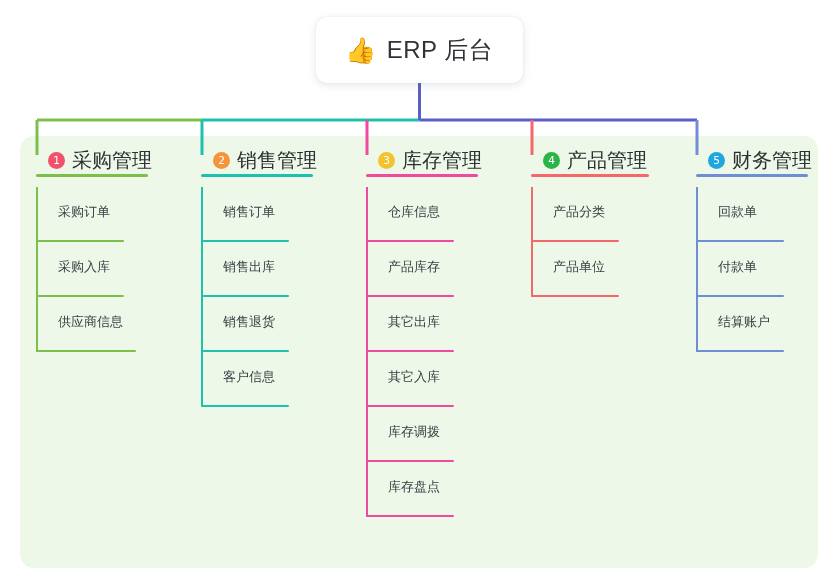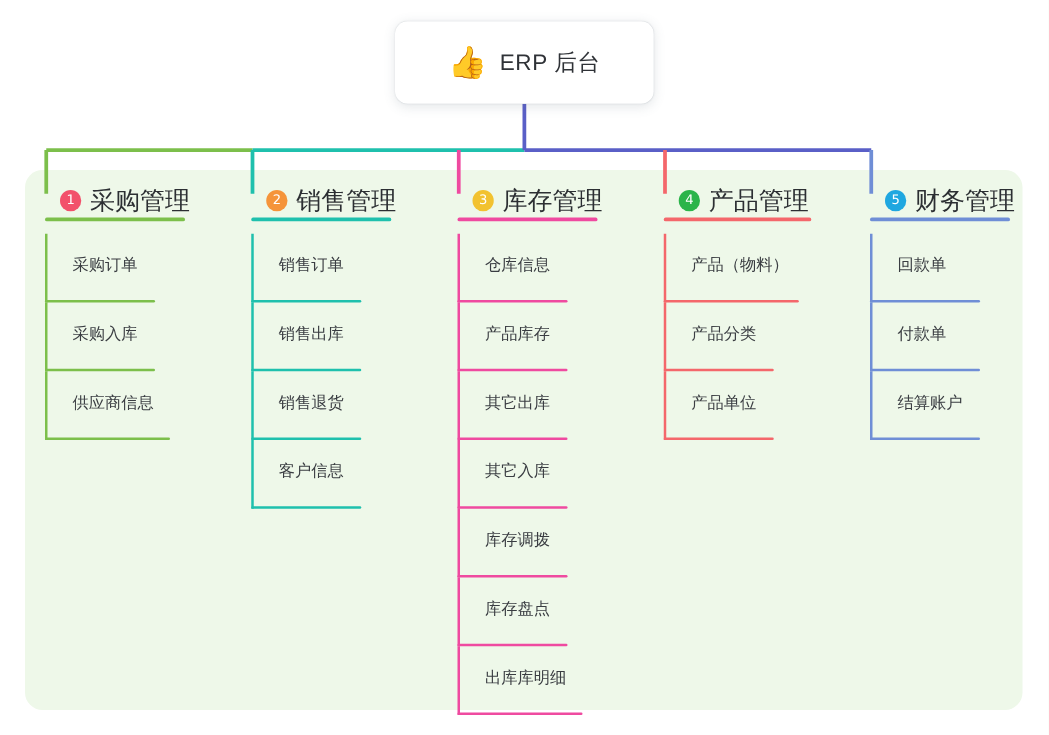--- a/index.html
+++ b/index.html
@@ -33,7 +33,7 @@
   }
   .root-emoji{font-size:25px;line-height:1;display:block;}
   .root-title{
-    font-size:18px;color:#2f3237;letter-spacing:.5px;white-space:nowrap;
+    font-size:24px;color:#2f3237;letter-spacing:.5px;white-space:nowrap;
   }
 
   

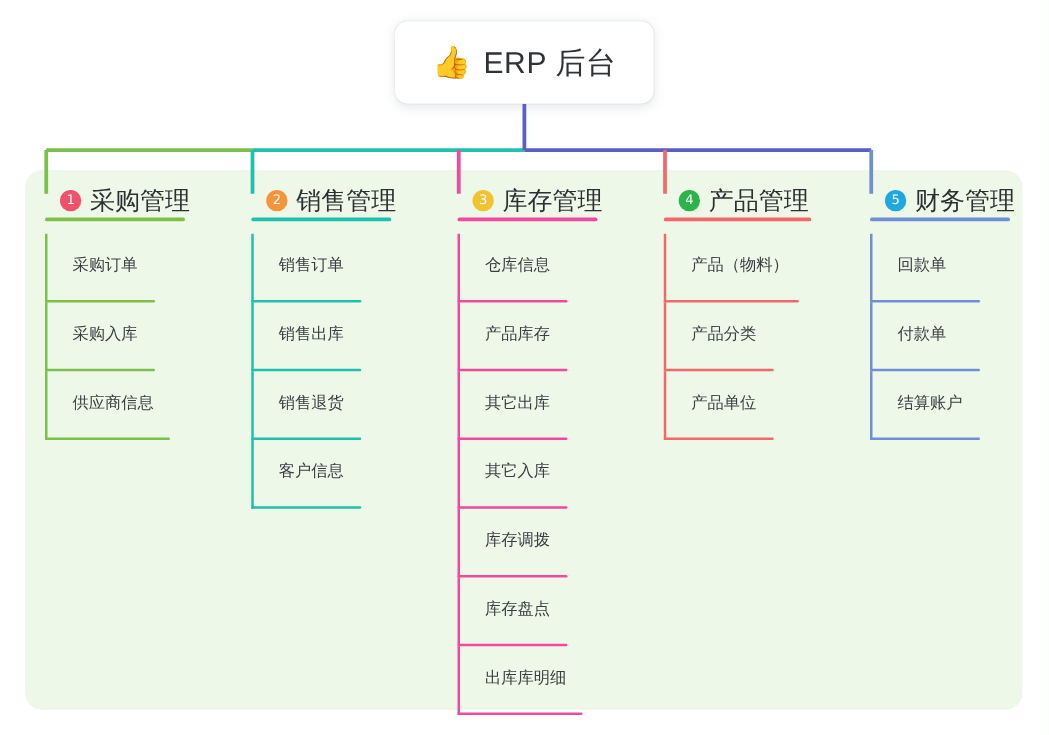--- a/index.html
+++ b/index.html
@@ -194,11 +194,6 @@
         <div class="leaves">
           <div class="leaf">
             <span class="leaf-spine" style="background: rgb(244, 103, 107); height: 55px;"></span>
-            <span class="leaf-text">产品（物料）</span>
-            <span class="leaf-rule" style="background: rgb(244, 103, 107); width: 108px;"></span>
-          </div>
-          <div class="leaf">
-            <span class="leaf-spine" style="background: rgb(244, 103, 107); height: 55px;"></span>
             <span class="leaf-text">产品分类</span>
             <span class="leaf-rule" style="background: rgb(244, 103, 107); width: 88px;"></span>
           </div>

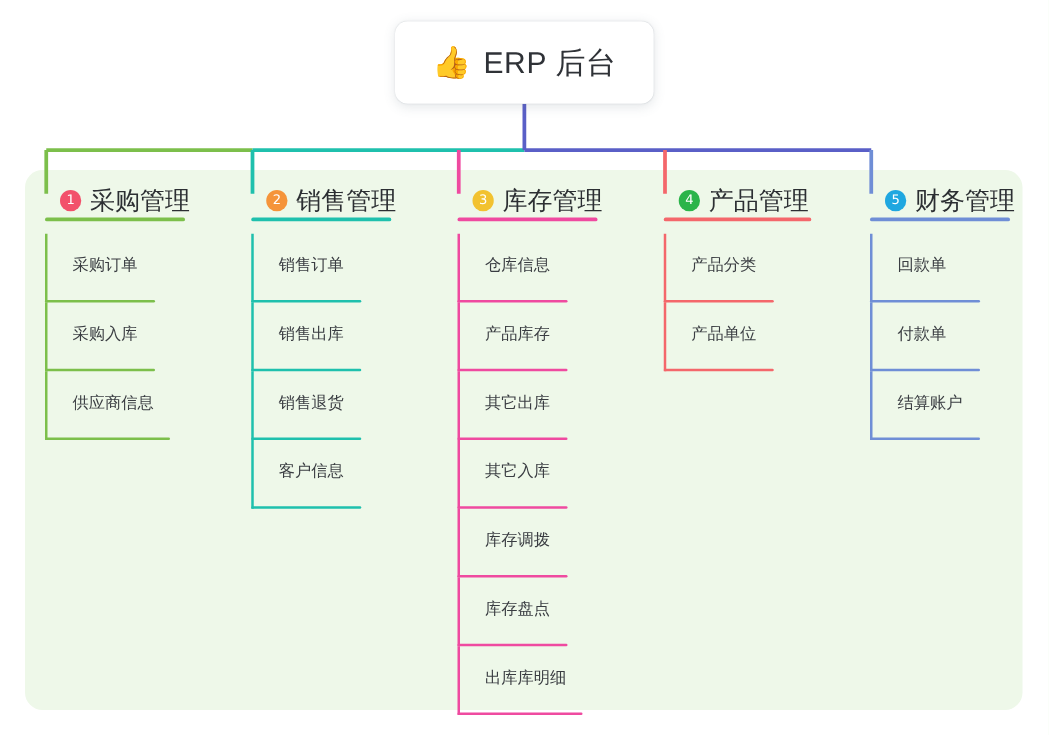--- a/index.html
+++ b/index.html
@@ -178,11 +178,6 @@
             <span class="leaf-text">库存盘点</span>
             <span class="leaf-rule" style="background: rgb(239, 74, 160); width: 88px;"></span>
           </div>
-          <div class="leaf">
-            <span class="leaf-spine" style="background: rgb(239, 74, 160); height: 55px;"></span>
-            <span class="leaf-text">出库库明细</span>
-            <span class="leaf-rule" style="background: rgb(239, 74, 160); width: 100px;"></span>
-          </div>
         </div>
       </div>
       <div class="col" style="left: 531px; width: 152px;">

